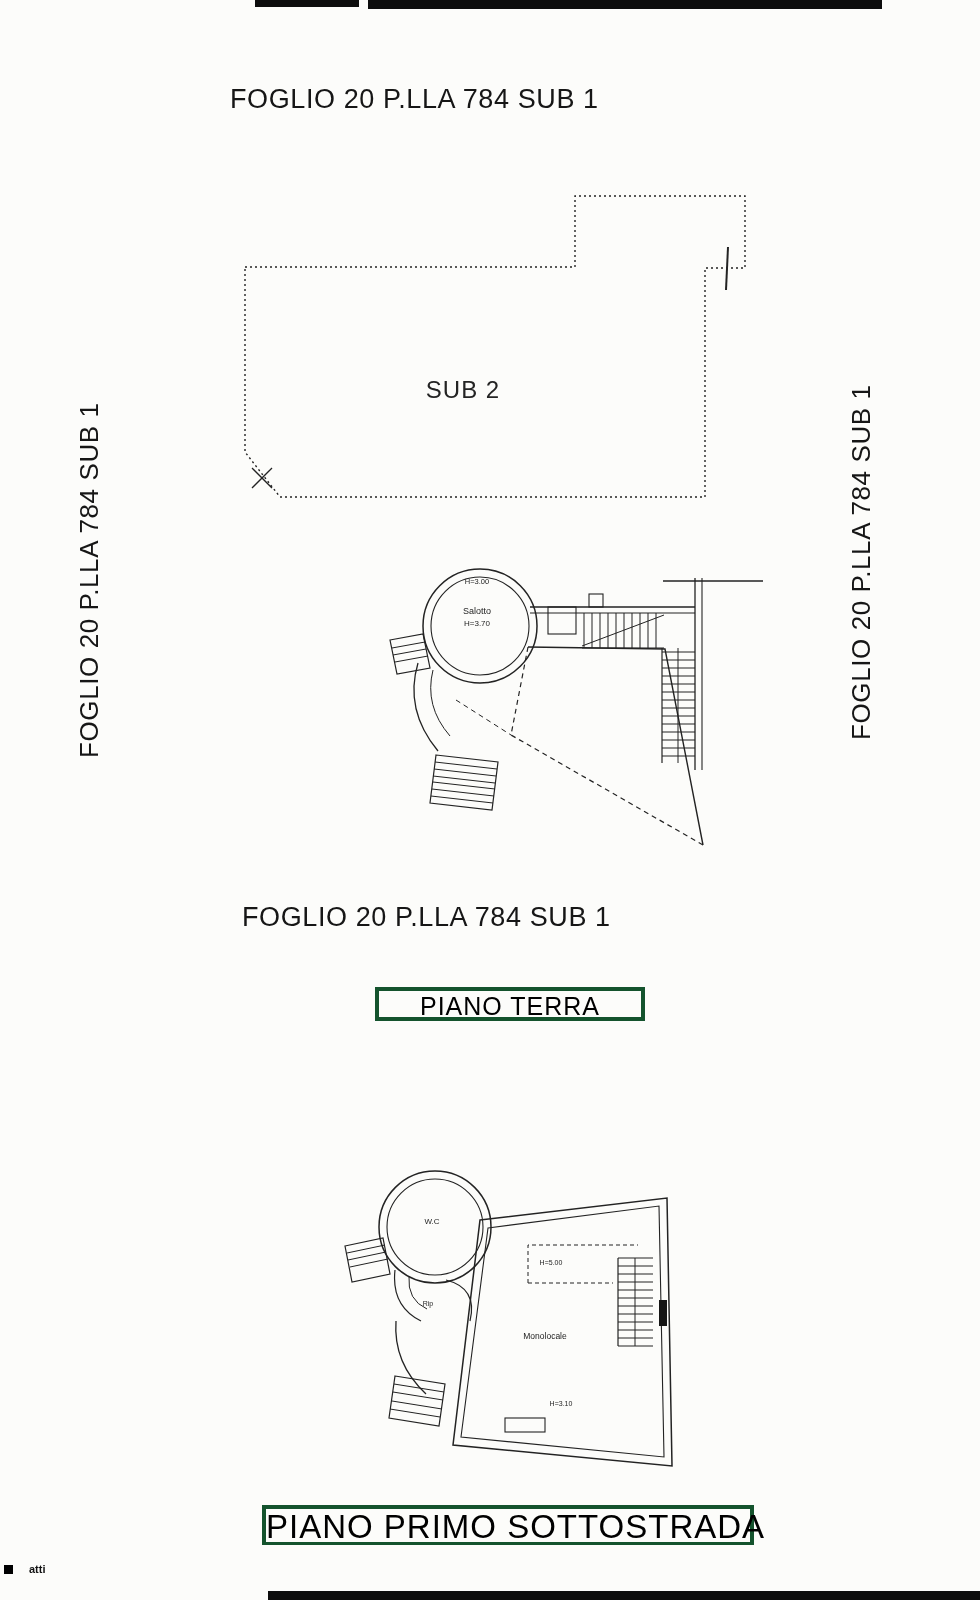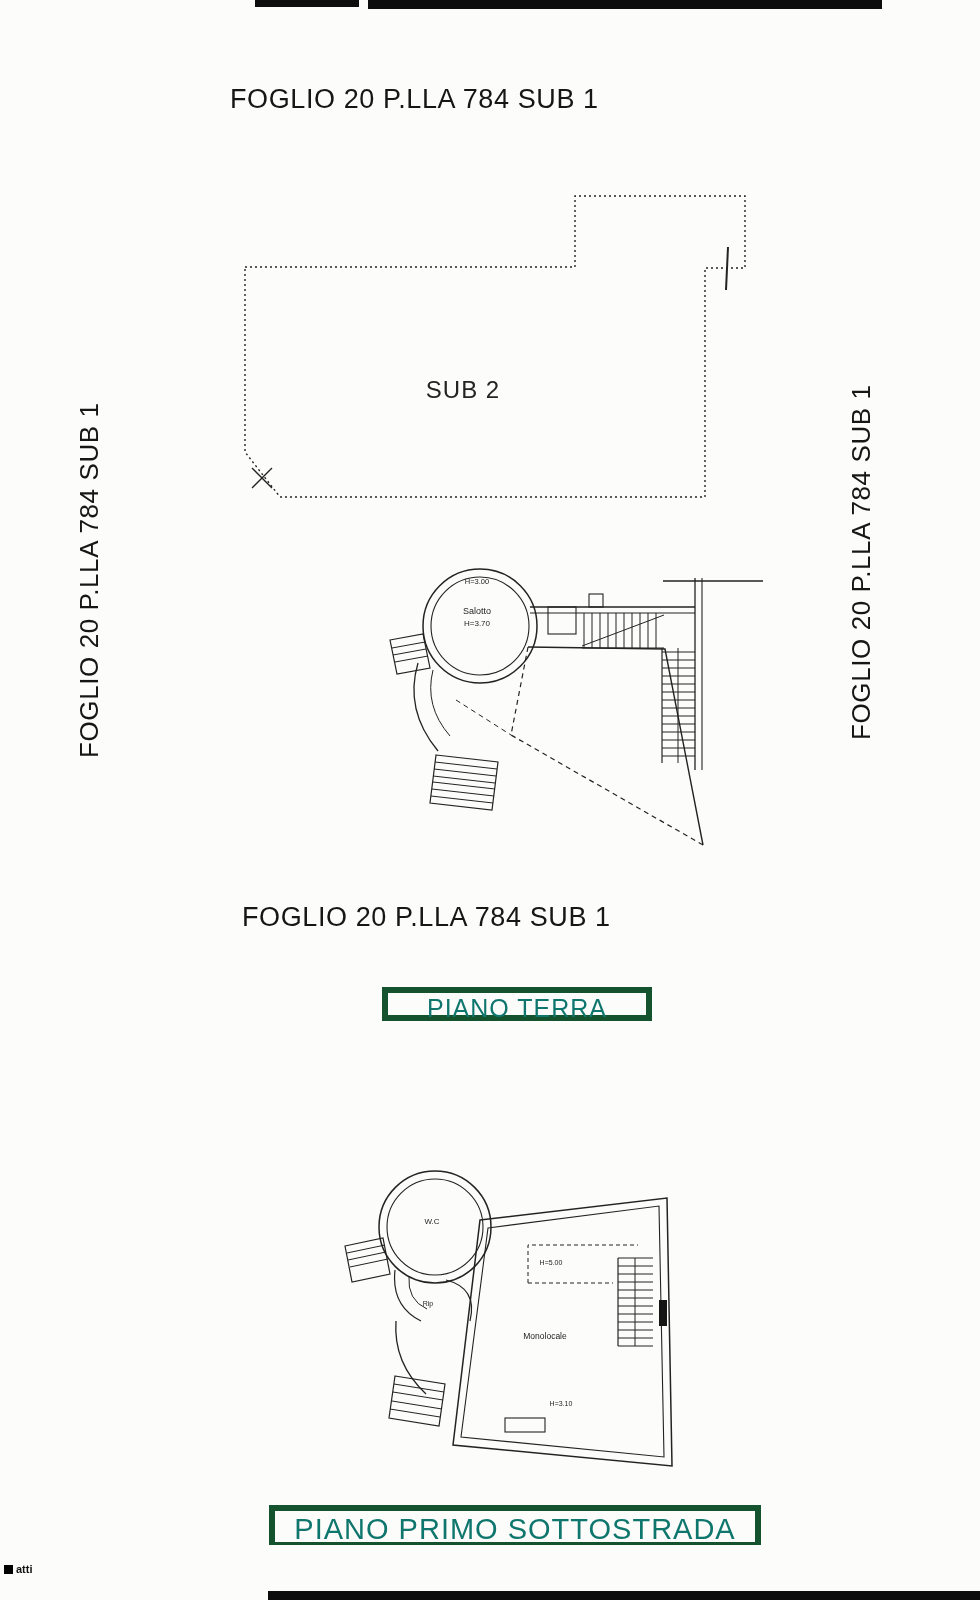--- a/index.html
+++ b/index.html
@@ -20,8 +20,8 @@
     transform:rotate(-90deg); transform-origin:0 0;
   }
   .floor-box {
-    position:absolute; border:6px solid #14532d; background:transparent;
-    text-align:center; color:#0f766e; white-space:nowrap;margin-left:7px;
+    position:absolute; border:4px solid #14532d; background:transparent;
+    text-align:center; color:#000000; white-space:nowrap;
   }
   .floor-box.terra { left:375px; top:987px; width:270px; height:34px;
     font-size:25px; line-height:30px; letter-spacing:1px; }

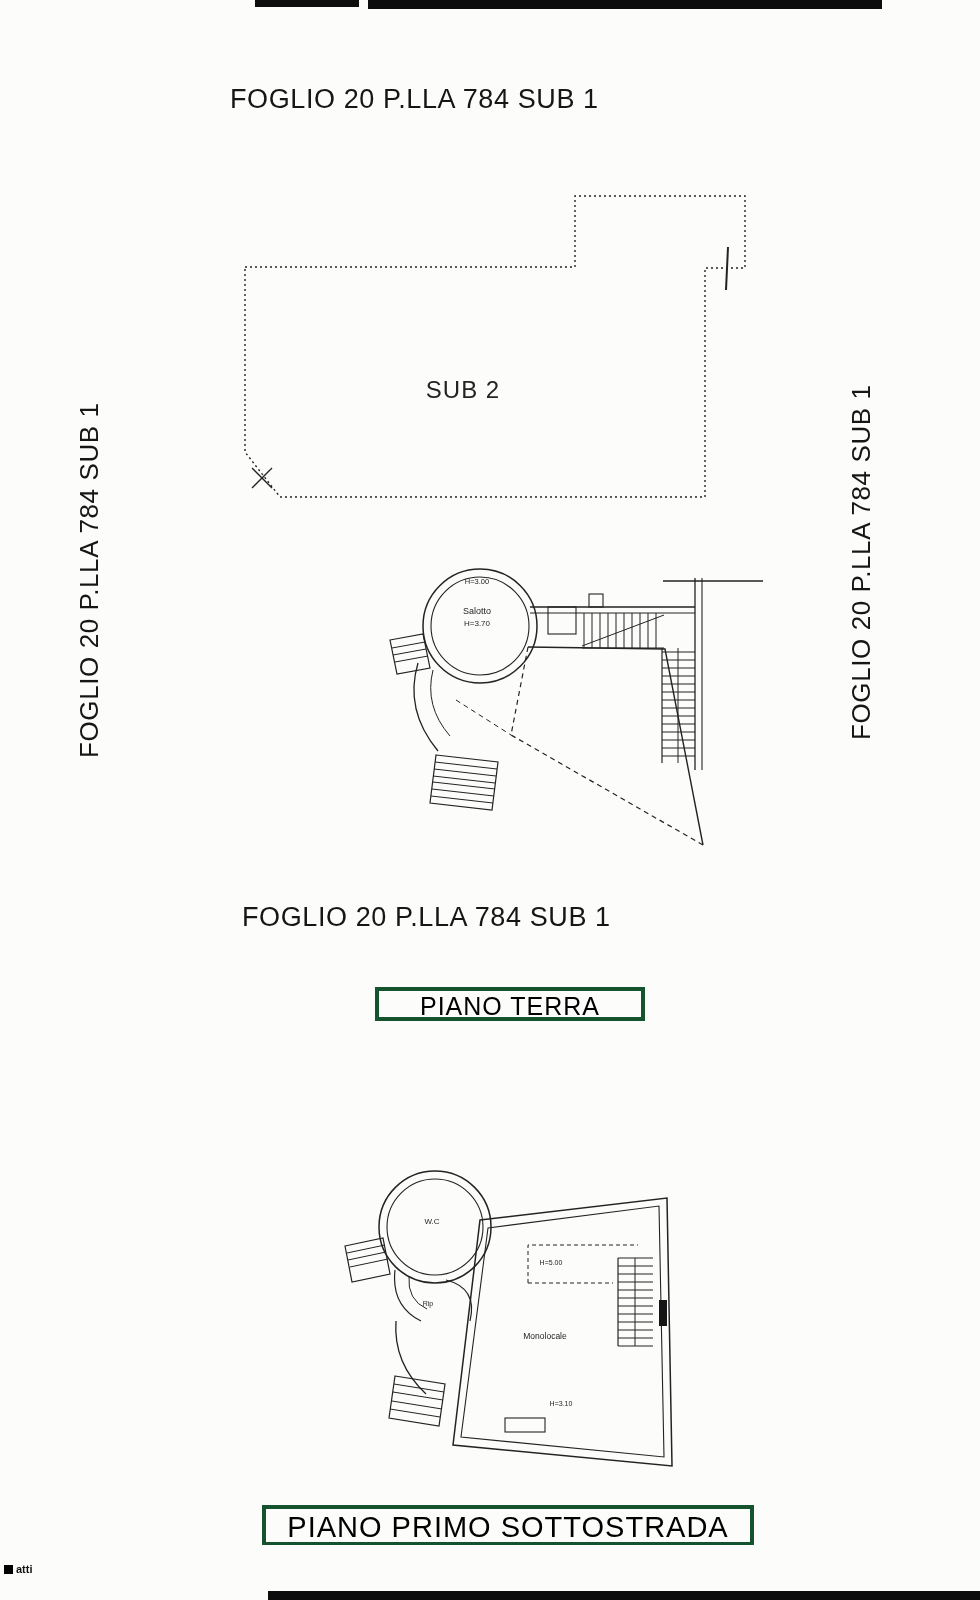--- a/index.html
+++ b/index.html
@@ -26,7 +26,7 @@
   .floor-box.terra { left:375px; top:987px; width:270px; height:34px;
     font-size:25px; line-height:30px; letter-spacing:1px; }
   .floor-box.sotto { left:262px; top:1505px; width:492px; height:40px;
-    font-size:29px; line-height:36px; letter-spacing:1px; border-bottom-width:3px; }
+    font-size:33px; line-height:36px; letter-spacing:1px; border-bottom-width:3px; }
   svg.plan { position:absolute; }
   svg.plan text { font-family:"Liberation Sans", sans-serif; fill:#242424; }
   svg.plan .ink { stroke:#232323; fill:none; }

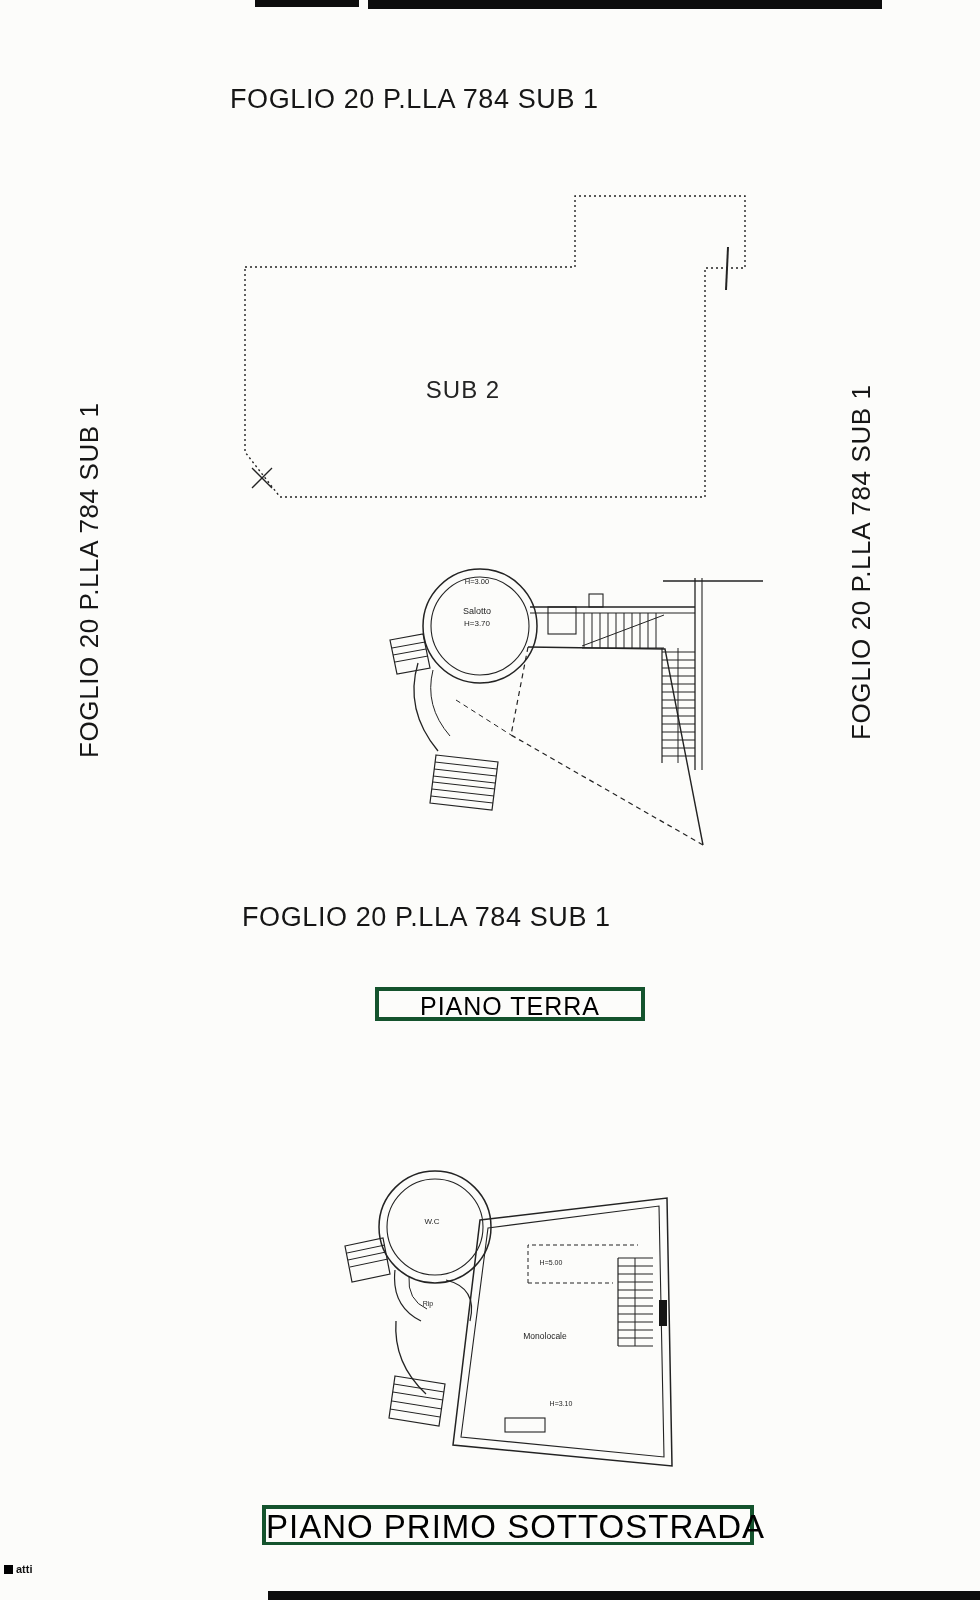--- a/index.html
+++ b/index.html
@@ -32,7 +32,7 @@
   svg.plan .ink { stroke:#232323; fill:none; }
   .corner-note {
     position:absolute; left:4px; top:1563px; font-size:11px; font-weight:bold;
-    color:#111; display:flex; align-items:center; gap:3px;
+    color:#111; display:flex; align-items:center; gap:16px;
   }
   .blob { width:9px; height:9px; background:#000; display:inline-block; }
 </style>

